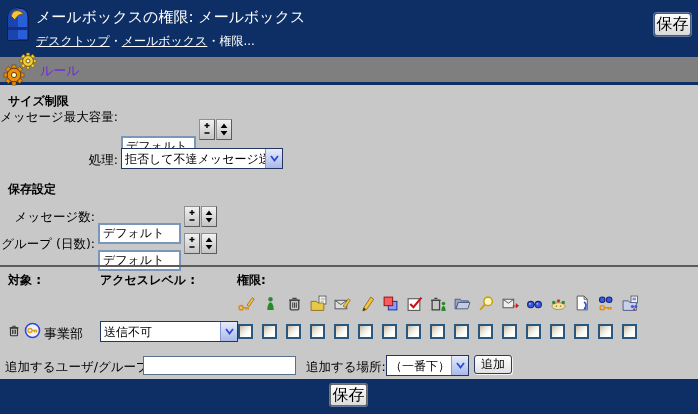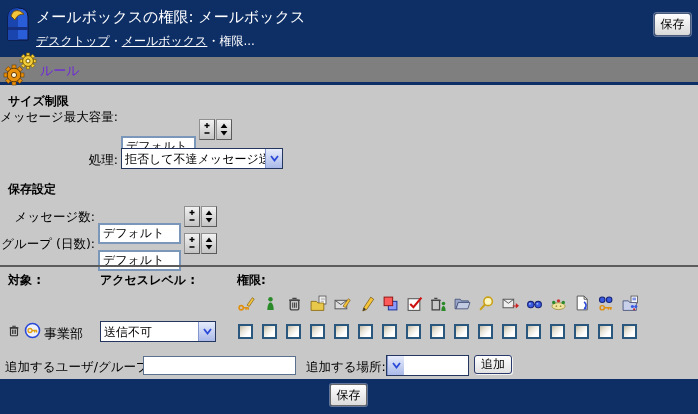--- a/index.html
+++ b/index.html
@@ -13,7 +13,7 @@
   .breadcrumb { left:36px; top:33px; color:#fff; font-size:12px; white-space:nowrap; }
   .breadcrumb a { color:#fff; text-decoration:underline; cursor:pointer; }
   .btn { background:linear-gradient(#ffffff,#d9d9d9); border:1px solid #4a5a7a; border-radius:3px;
-         font-size:12px; color:#000; text-align:center; cursor:pointer;
+         font-size:16px; color:#000; text-align:center; cursor:pointer;
          box-shadow:0 0 0 1px rgba(255,255,255,.35); font-family:Liberation Serif, serif; }
   .save-top { left:654px; top:13px; width:37px; height:23px; }
 

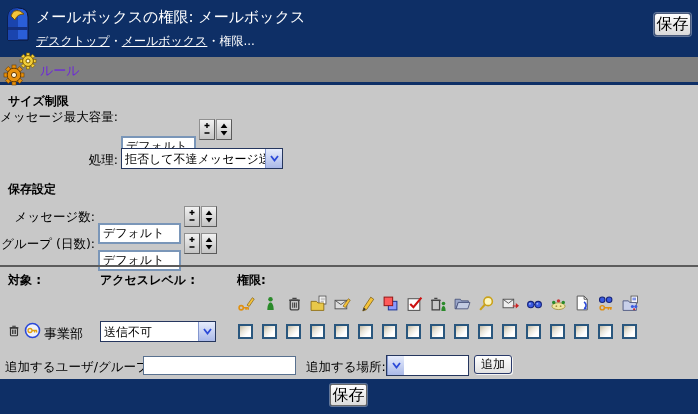--- a/index.html
+++ b/index.html
@@ -300,7 +300,7 @@
   <path d="M8 8.5 H13 M10.6 8.5 V10.4 M12.6 8.5 V10.4" stroke="#e0a010" stroke-width="1.3" fill="none"></path>
 </svg>
 <div class="abs lbl-l" style="left:44px;top:325px;font-size:13px">事業部</div>
-<div class="abs sel" style="left:100px;top:321px;width:116px;height:21px">
+<div class="abs sel" style="left:100px;top:321px;width:138px;height:21px">
   <span class="txt">送信不可</span>
   <span class="arrow">
       <svg viewBox="0 0 9 7">

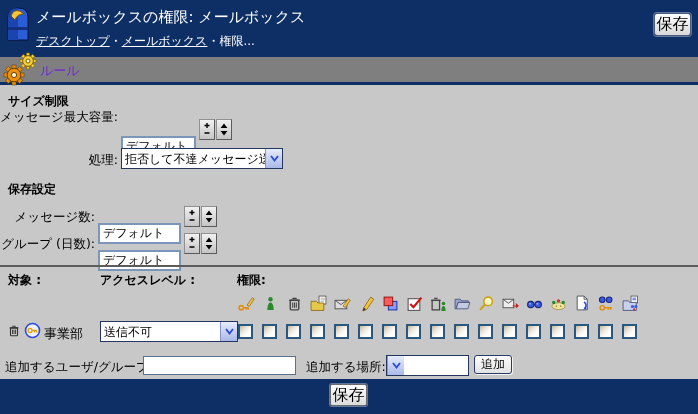--- a/index.html
+++ b/index.html
@@ -332,6 +332,7 @@
 <input class="abs tin2" style="left: 143px; top: 356px; width: 153px; height: 19px;" value="">
 <div class="abs lbl-l" style="left:306px;top:359px">追加する場所:</div>
 <div class="abs sel" style="left:386px;top:355px;width:83px;height:21px">
+  <span class="txt" style="text-align:center">（一番下）</span>
   <span class="arrow">
       <svg viewBox="0 0 9 7">
         <path d="M1 1 L4.5 5.5 L8 1" stroke="#2b49d8" stroke-width="1.8" fill="none"></path>

